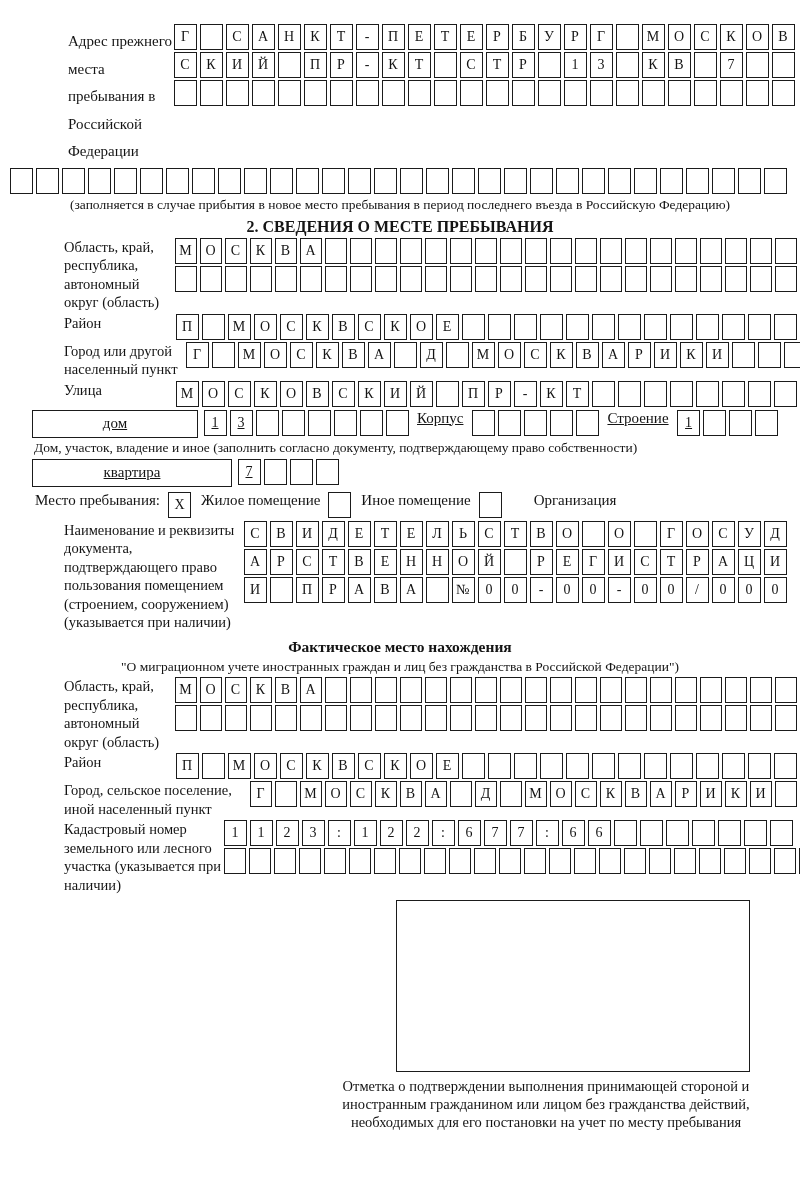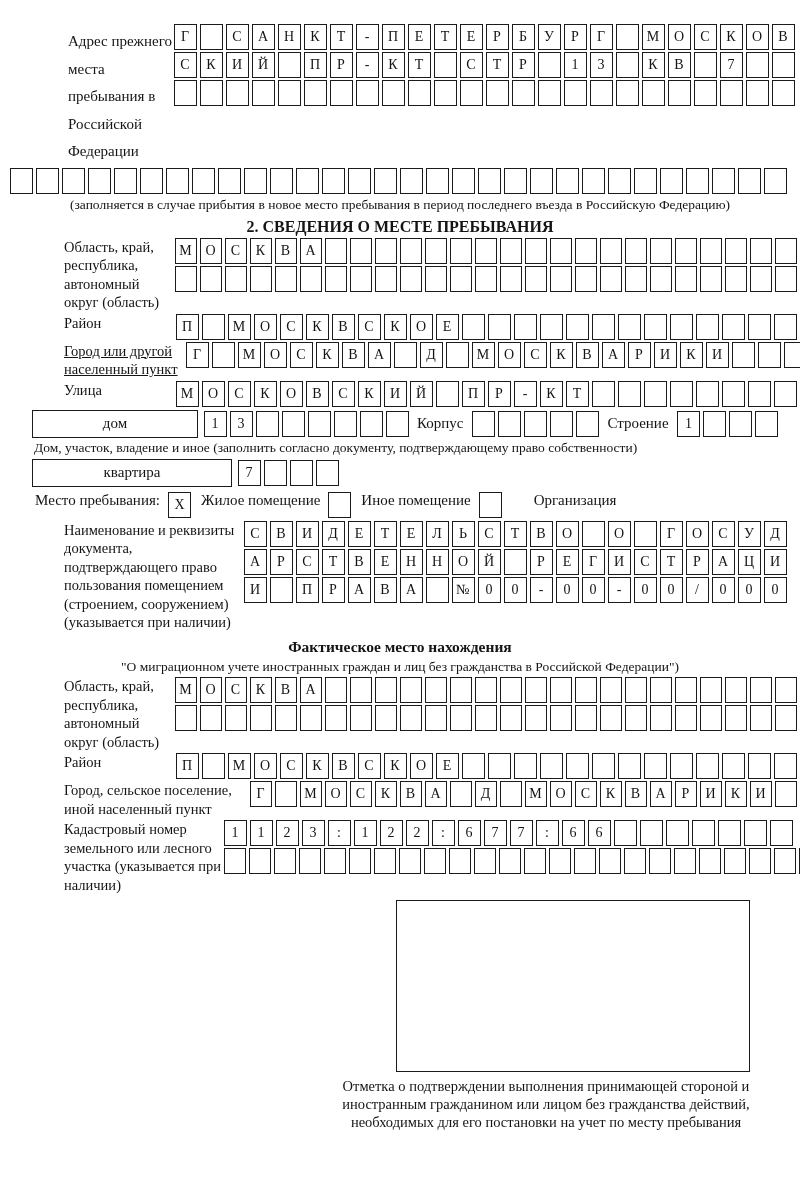--- a/index.html
+++ b/index.html
@@ -29,7 +29,7 @@
   .note.center{text-align:center;margin-top:3px;}
   .sec-title{text-align:center;font-weight:bold;font-size:16px;margin:5px 0 0 0;}
   .sub-title{text-align:center;font-weight:bold;font-size:15.5px;margin:6px 0 2px 0;}
-  .w100{width:100px;} .w120{width:120px;text-decoration:underline;} .w158{width:158px;} .w175{width:175px;} .w170{width:170px;}
+  .w100{width:100px;} .w120{width:120px;} .w158{width:158px;} .w175{width:175px;} .w170{width:170px;}
   
   .inline-row{display:flex;align-items:center;margin:3px 15px 0 32px;}
   .long-box{

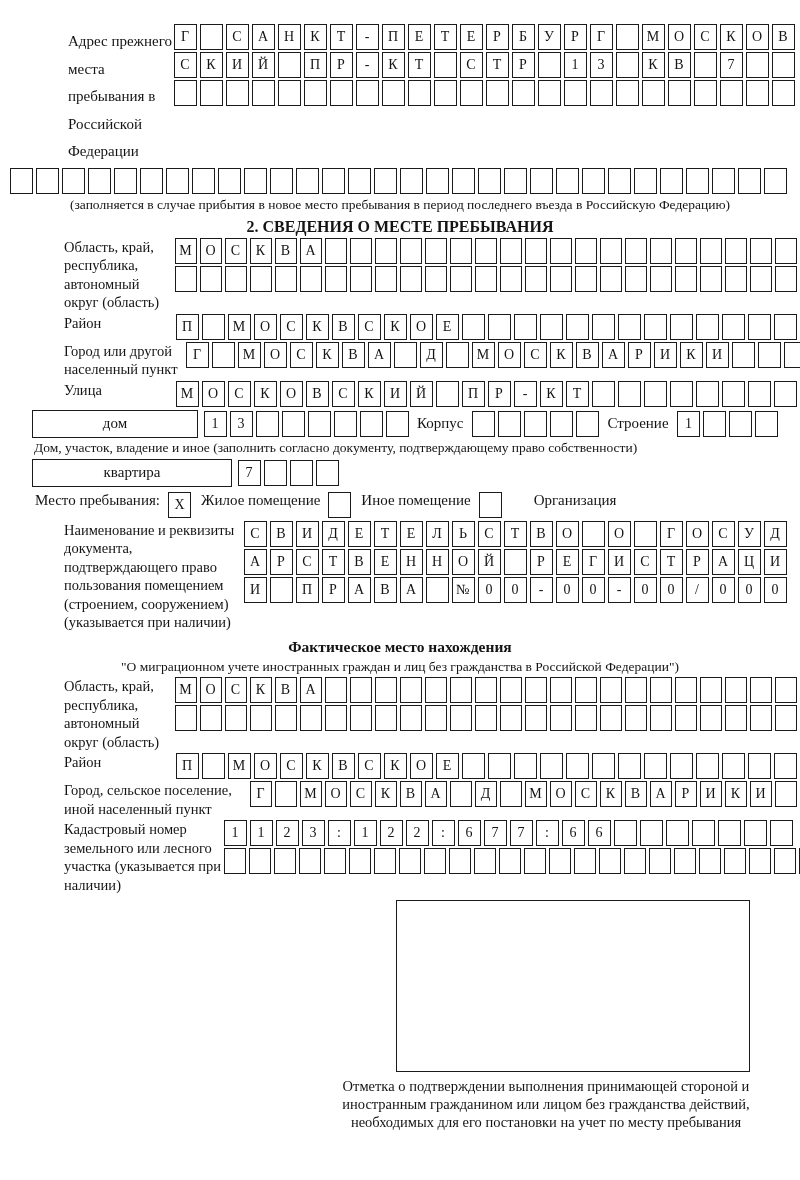--- a/index.html
+++ b/index.html
@@ -31,7 +31,7 @@
   .sub-title{text-align:center;font-weight:bold;font-size:15.5px;margin:6px 0 2px 0;}
   .w100{width:100px;} .w120{width:120px;} .w158{width:158px;} .w175{width:175px;} .w170{width:170px;}
   
-  .inline-row{display:flex;align-items:center;margin:3px 15px 0 32px;}
+  .inline-row{display:flex;align-items:flex-start;margin:3px 15px 0 32px;text-decoration:underline;}
   .long-box{
     box-sizing:border-box;border:1.6px solid #1b1b1b;height:28px;
     display:flex;align-items:center;justify-content:center;font-size:15px;flex:none;

